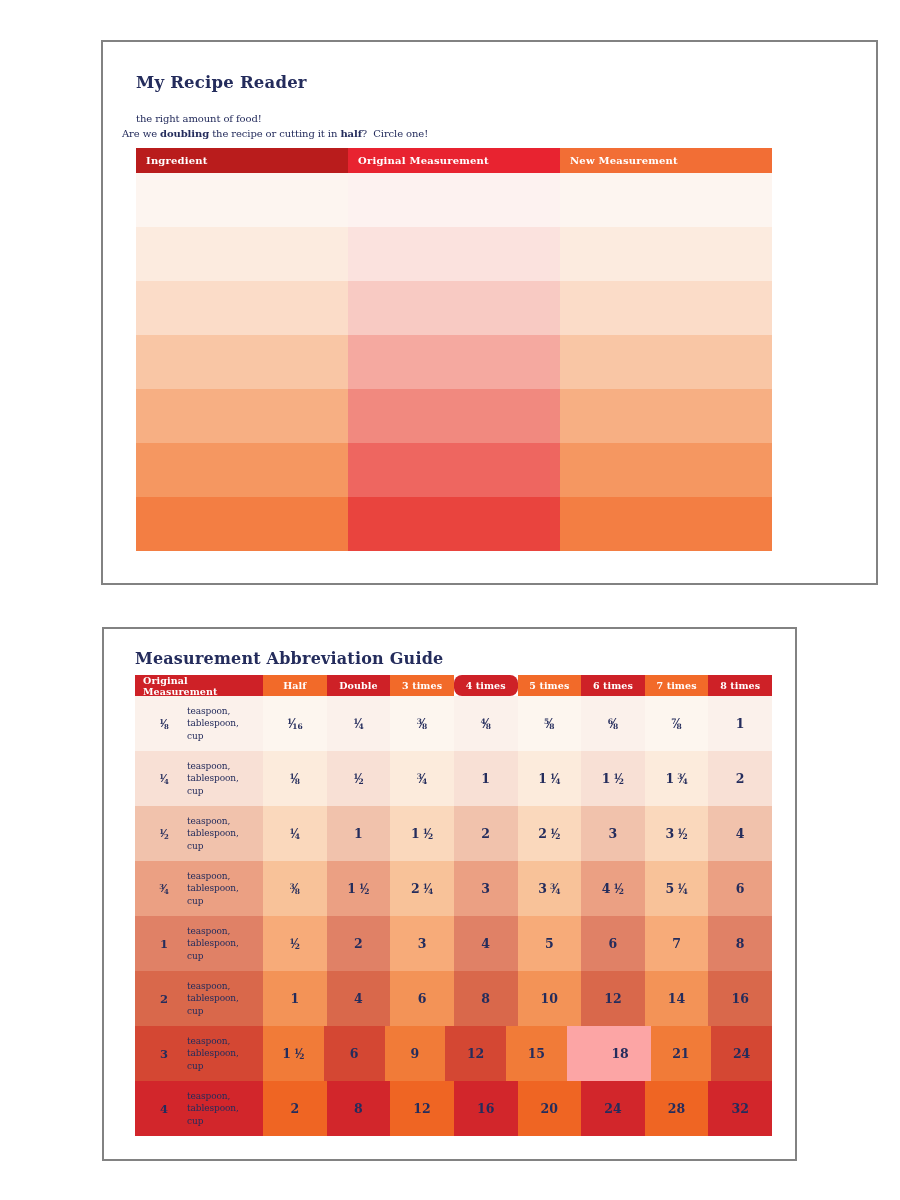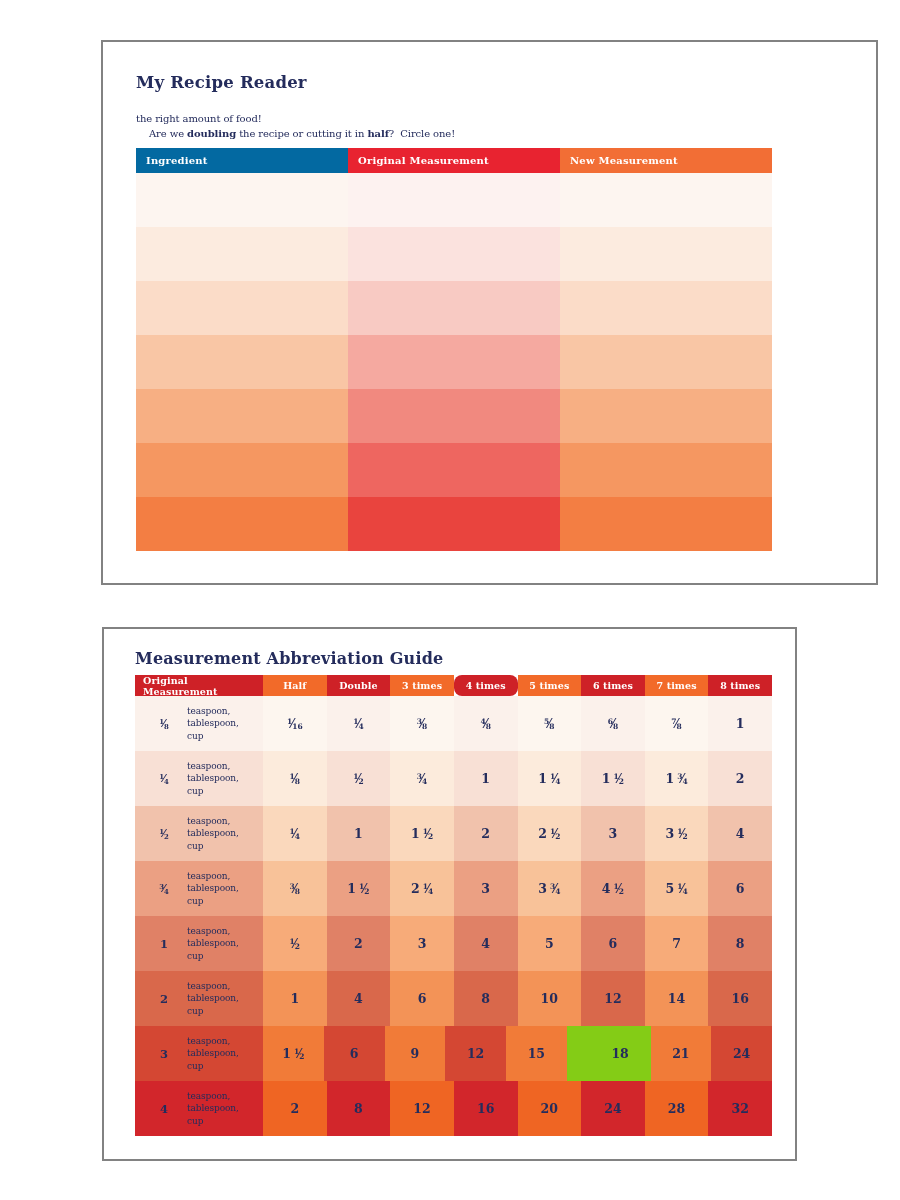--- a/index.html
+++ b/index.html
@@ -23,7 +23,7 @@
     font-size:10px; line-height:13px; letter-spacing:-0.1px;
   }
   .question {
-    position:absolute; left:46px; top:85px; margin:0;
+    position:absolute; left:19px; top:85px; margin:0;
     font-size:10px; line-height:13px; letter-spacing:-0.1px; white-space:pre-wrap;
   }
   .question .b { font-weight:bold; }

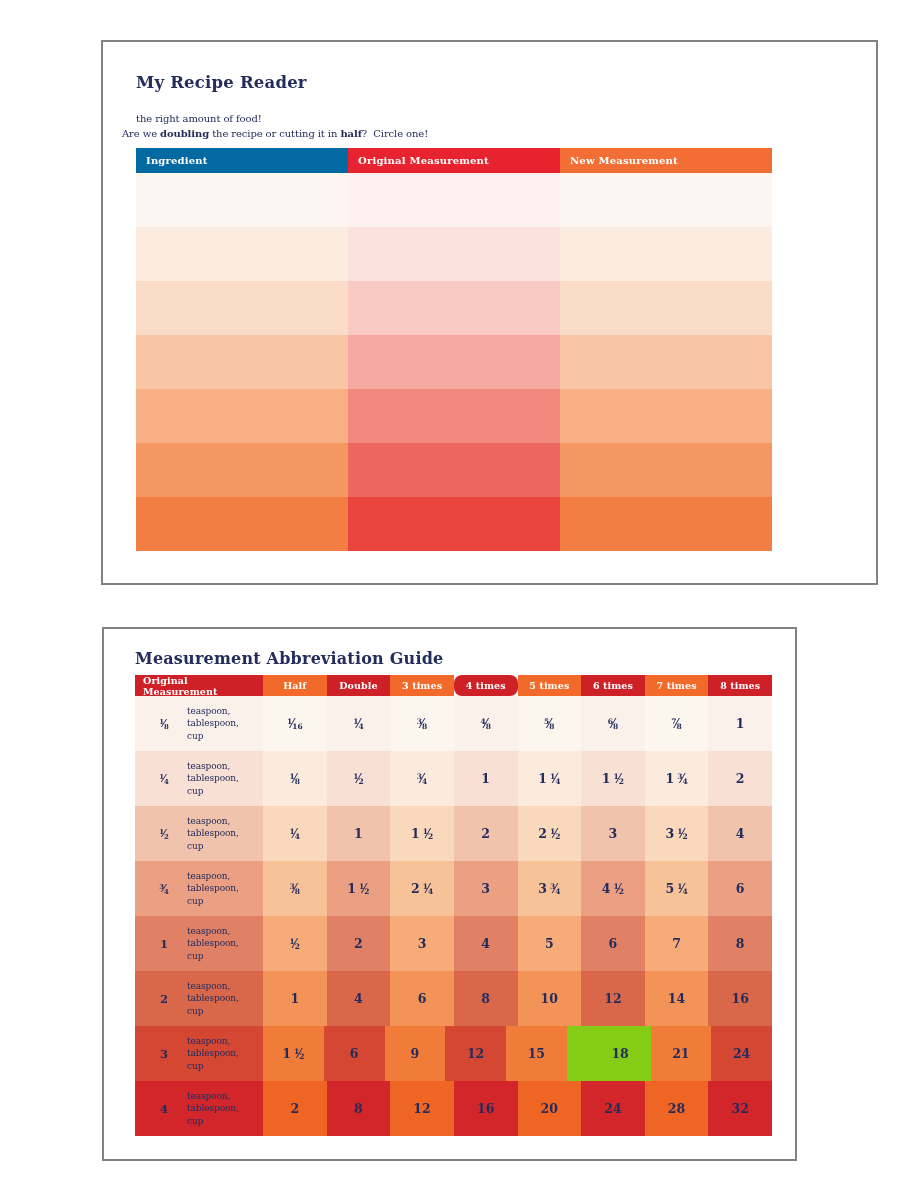--- a/index.html
+++ b/index.html
@@ -83,7 +83,7 @@
     <p class="question"><span>Are we </span><span class="b">doubling</span><span> the recipe or cutting it in </span><span class="b">half</span><span>?  Circle one!</span></p>
     <div class="recipe-table" id="recipe-table">
         <div class="rt-row">
-          <div class="rt-h" style="background: #0369a1;">Ingredient</div>
+          <div class="rt-h" style="background: #b91c1c;">Ingredient</div>
           <div class="rt-h" style="background: rgb(232, 35, 48);">Original Measurement</div>
           <div class="rt-h" style="background: rgb(242, 110, 53);">New Measurement</div>
         </div>

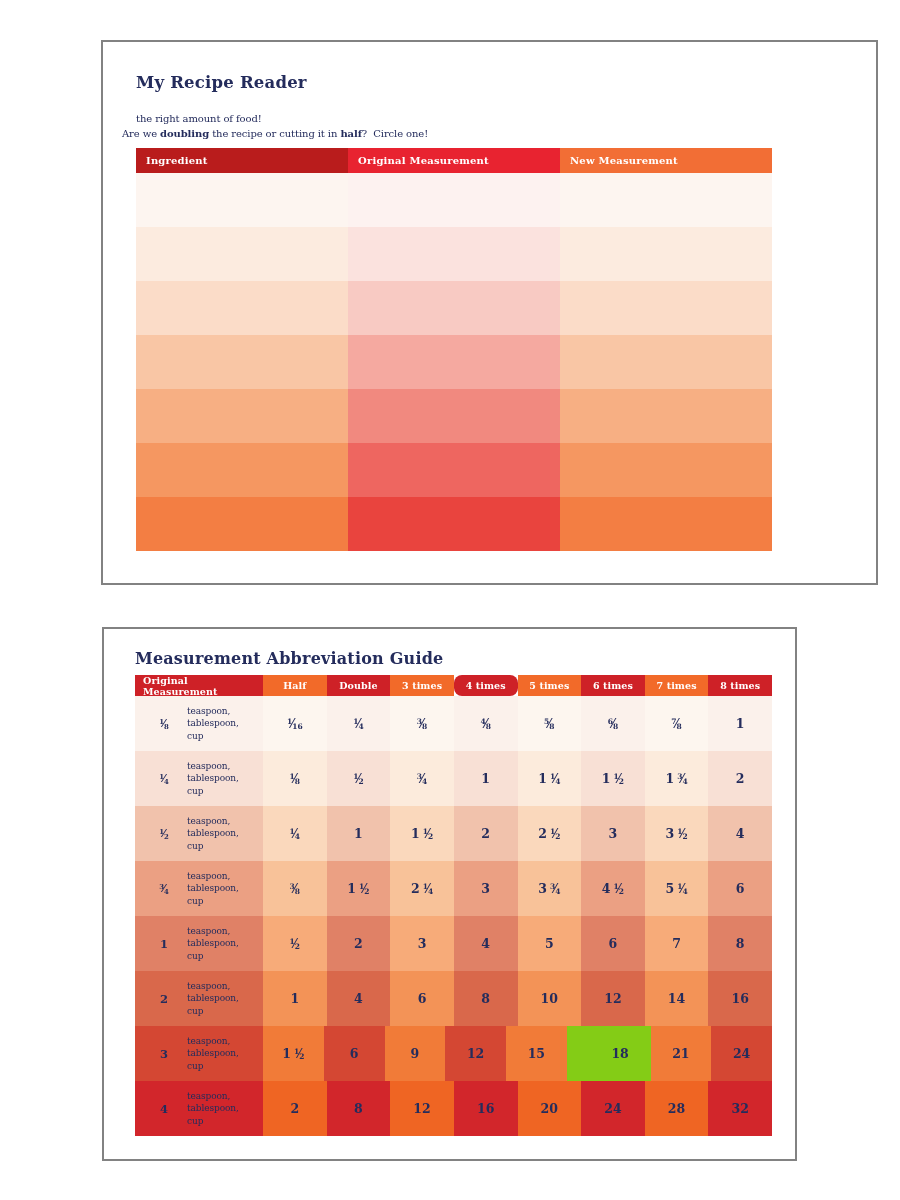--- a/index.html
+++ b/index.html
@@ -351,7 +351,7 @@
           <div class="gt-cell val" style="background: rgb(241, 123, 56);">
             <span class="whole">15</span>
           </div>
-          <div class="gt-cell val" style="background: #84cc16; padding-left: 23px;">
+          <div class="gt-cell val" style="background: #fca5a5; padding-left: 23px;">
             <span class="whole">18</span>
           </div>
           <div class="gt-cell val" style="background: rgb(241, 123, 56);">

